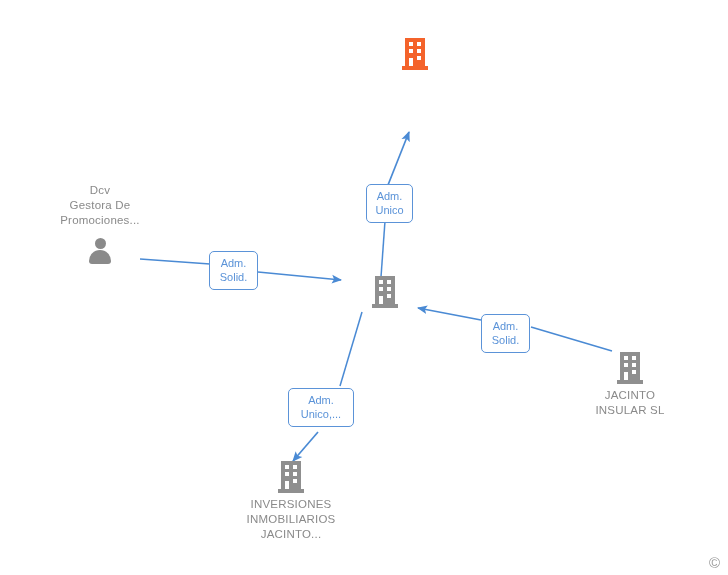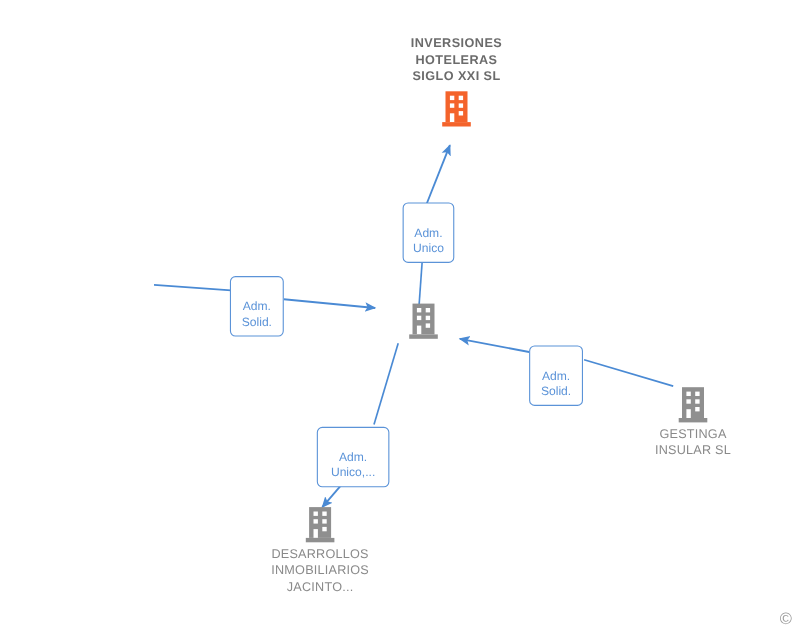--- a/index.html
+++ b/index.html
@@ -191,9 +191,6 @@
   </svg>
 
   <div class="node" style="left:335px; top:33px; width:160px;">
-    <div class="node-label label-dark">INVERSIONES
-HOTELERAS
-SIGLO XXI  SL</div>
     <div class="icon-wrap" style="margin-top:5px;">
       <div class="bld bld-orange">
         <div class="body"></div>

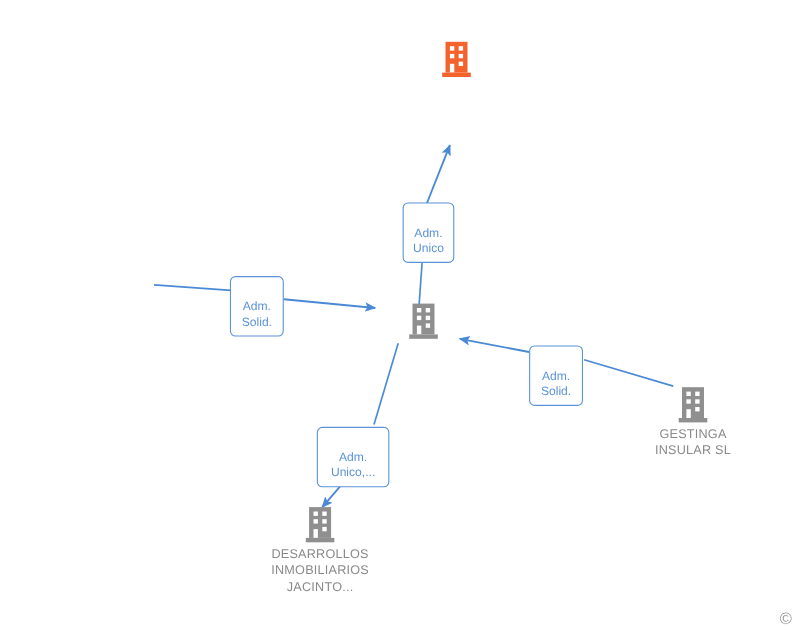--- a/index.html
+++ b/index.html
@@ -205,6 +205,17 @@
     </div>
   </div>
 
+  <div class="node" style="left:30px; top:183px; width:140px;">
+    <div class="node-label label-gray">Dcv
+Gestora De
+Promociones...</div>
+    <div class="icon-wrap" style="margin-top:8px;">
+      <div class="person">
+        <div class="head"></div>
+        <div class="body"></div>
+      </div>
+    </div>
+  </div>
 
   <div class="node" style="left:315px; top:276px; width:140px;">
     <div class="icon-wrap">

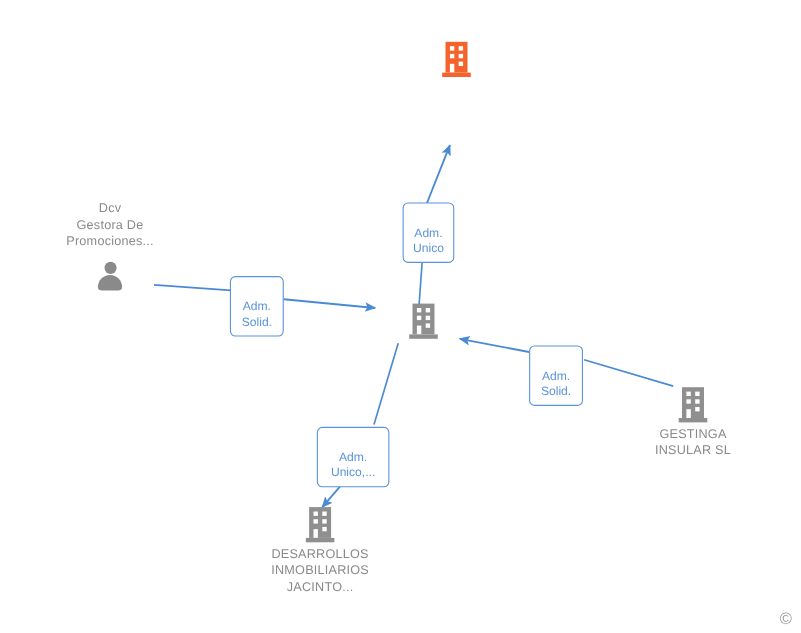--- a/index.html
+++ b/index.html
@@ -127,7 +127,7 @@
     font-size: 11px;
     line-height: 14px;
     text-align: center;
-    padding: 20px 6px 5px 6px;
+    padding: 4px 6px 5px 6px;
     white-space: pre-line;
     z-index: 5;
   }

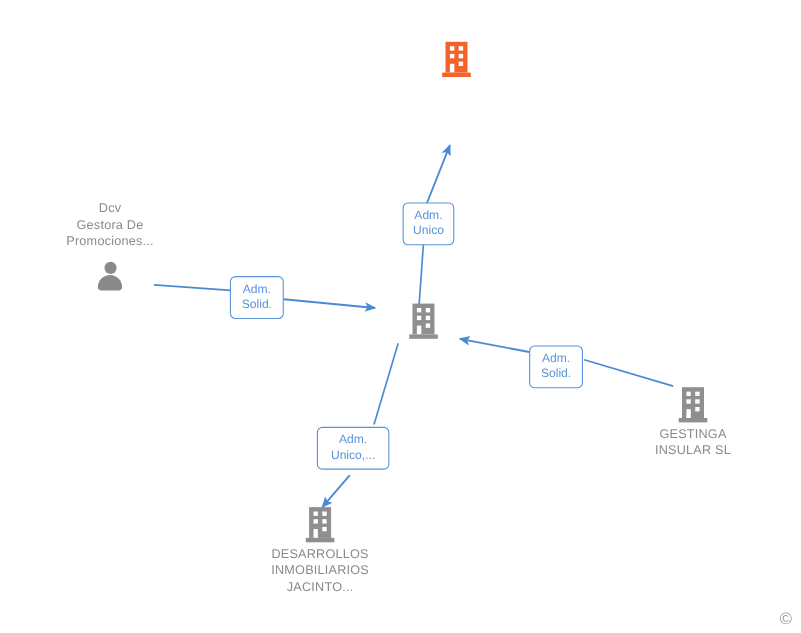--- a/index.html
+++ b/index.html
@@ -245,7 +245,7 @@
         <div class="base"></div>
       </div>
     </div>
-    <div class="node-label label-gray" style="margin-top:4px;">GESTINGA
+    <div class="node-label label-gray" style="margin-top:4px;">JACINTO
 INSULAR  SL</div>
   </div>
 

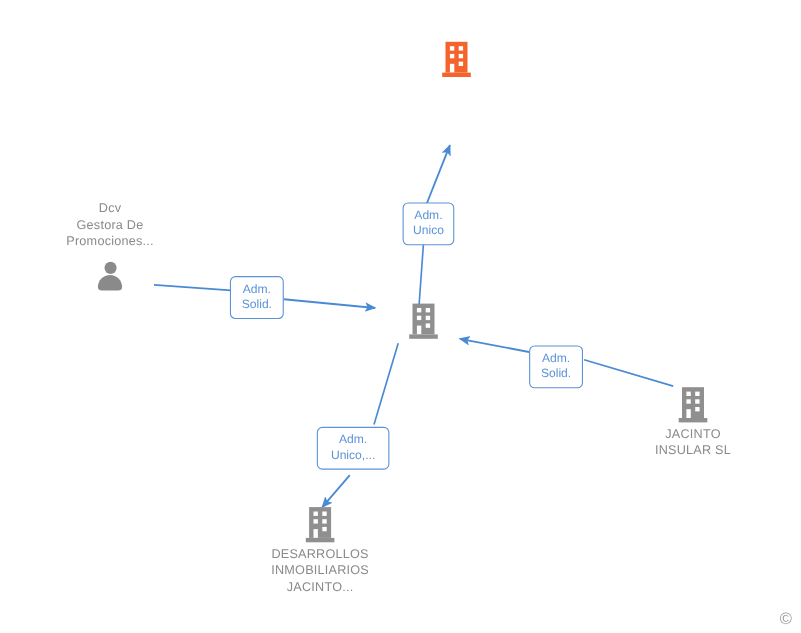--- a/index.html
+++ b/index.html
@@ -262,7 +262,7 @@
         <div class="base"></div>
       </div>
     </div>
-    <div class="node-label label-gray" style="margin-top:4px;">DESARROLLOS
+    <div class="node-label label-gray" style="margin-top:4px;">INVERSIONES
 INMOBILIARIOS
 JACINTO...</div>
   </div>

